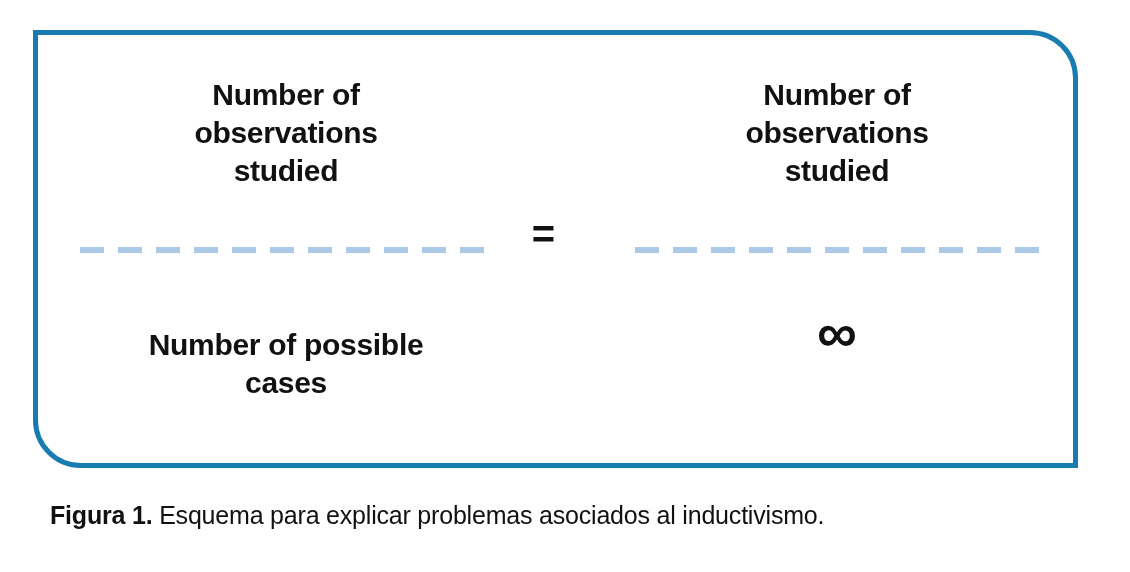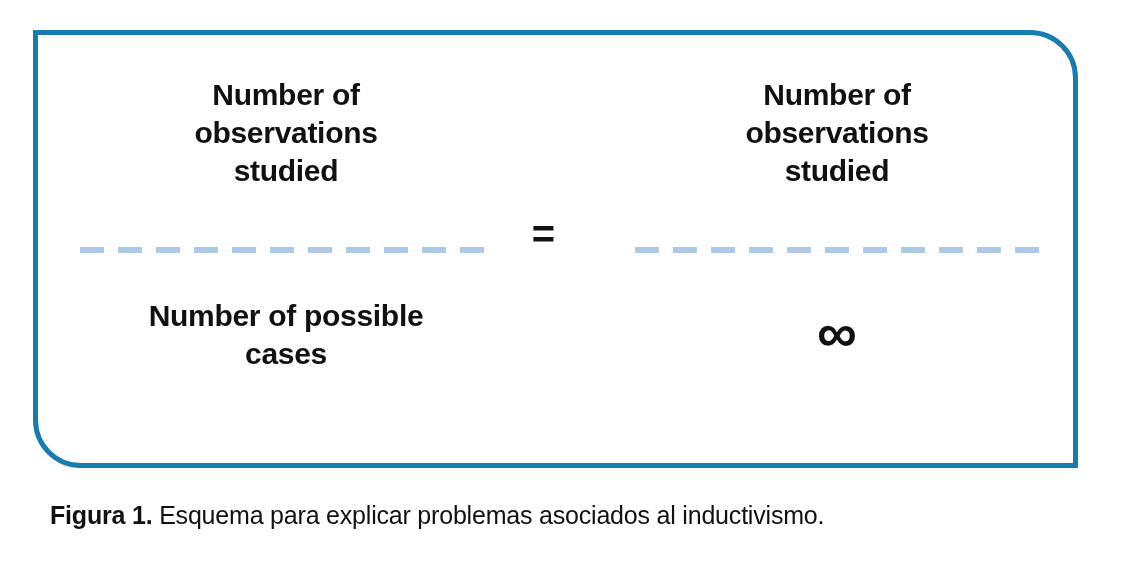--- a/index.html
+++ b/index.html
@@ -39,7 +39,7 @@
     background:repeating-linear-gradient(to right,var(--dash) 0 24px,transparent 24px 38px);
   }
   .denominator{
-    margin-top:28px;text-align:center;font-weight:700;font-size:30px;
+    margin-top:57px;text-align:center;font-weight:700;font-size:30px;
     line-height:38px;letter-spacing:-0.3px;white-space:pre-line;
   }
   .denominator.infinity{

